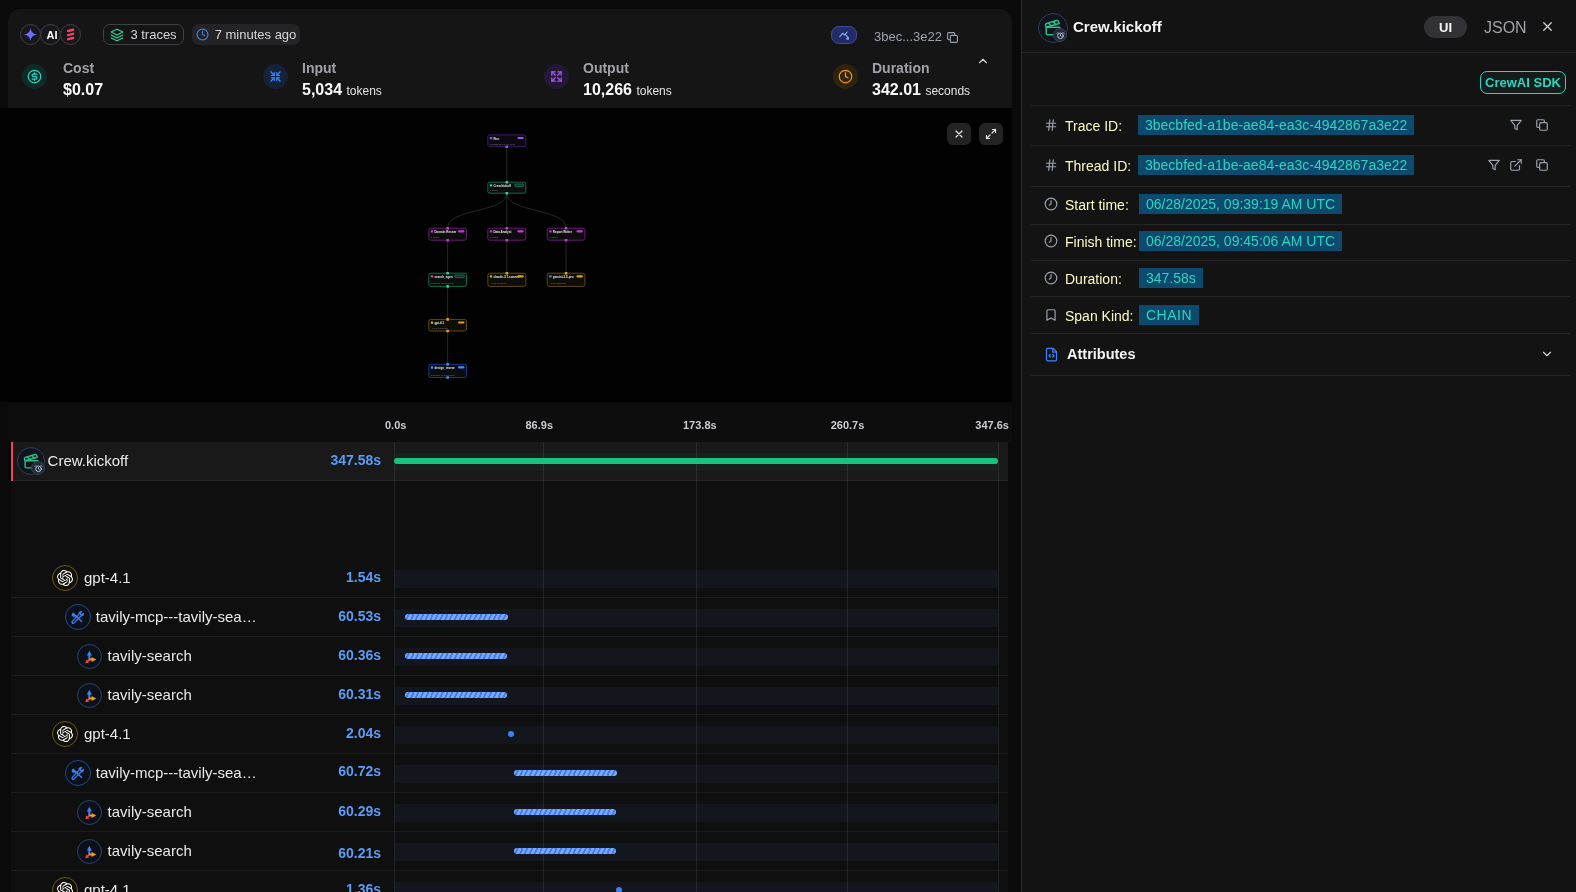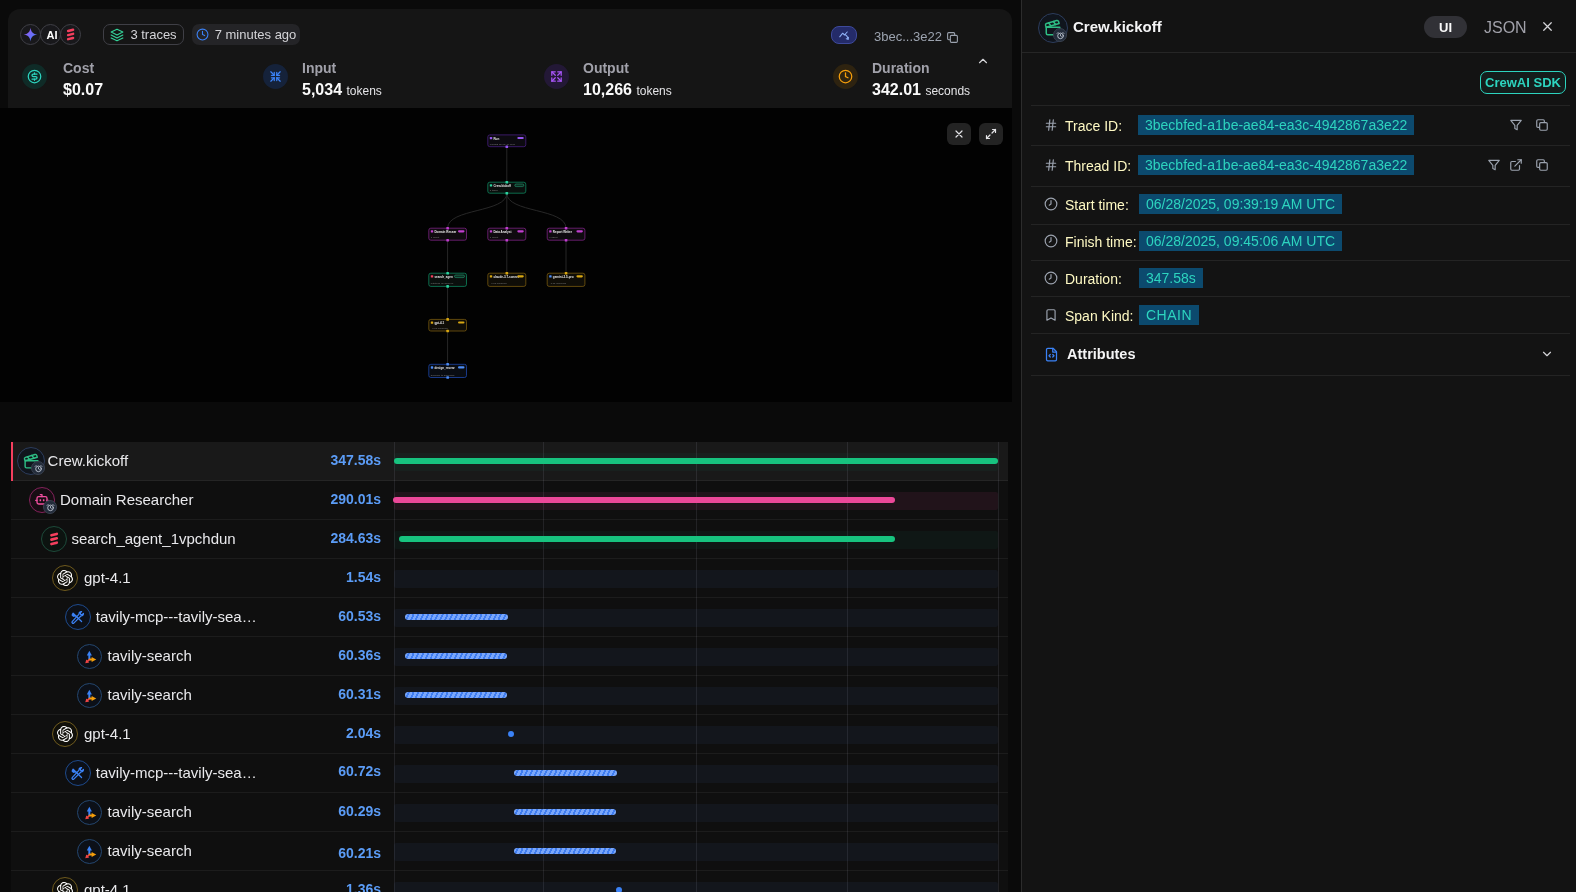--- a/index.html
+++ b/index.html
@@ -245,6 +245,13 @@
         </svg>
     </div>
   </div>
+  <div class="abs" id="tlhead">
+    <div class="tick" style="left:377px">0.0s</div>
+    <div class="tick" style="left:517.5px">86.9s</div>
+    <div class="tick" style="left:675px">173.8s</div>
+    <div class="tick" style="left:822.7px">260.7s</div>
+    <div class="tick" style="left:967.3px">347.6s</div>
+  </div>
   <div class="abs" id="rows">
 <svg width="0" height="0" style="position:absolute">
         <defs>

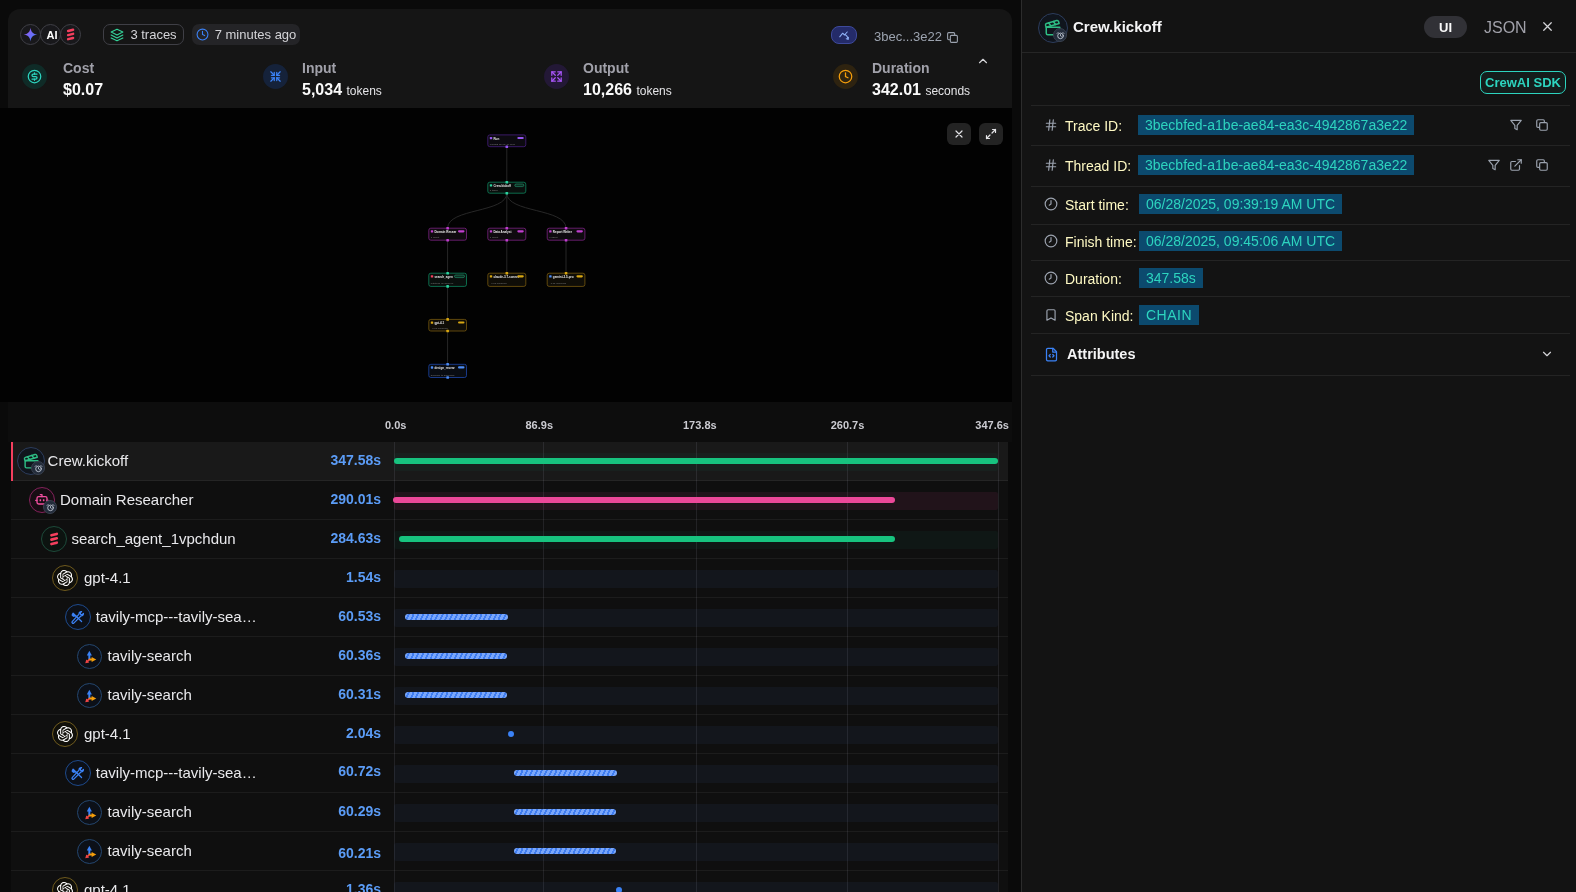--- a/index.html
+++ b/index.html
@@ -321,22 +321,6 @@
       <div class="bar" style="left:382.7px;top:15.5px;width:604px;background:#17c37f"></div>
     </div>
 
-    <div class="row" style="top:39px;height:39px">
-      <div class="ricon" style="left:18.4px;top:6px;width:26px;height:26px;border:1px solid #83225b;background:#170d13">
-          <svg width="16" height="16" viewBox="0 0 24 24">
-            <use href="#i-bot"></use>
-          </svg>
-        </div>
-      <div class="subbadge" style="left:32px;top:19px">
-          <svg width="9" height="9" viewBox="0 0 24 24">
-            <use href="#i-clocksub"></use>
-          </svg>
-        </div>
-      <div class="rname" style="left:49px;top:9.5px">Domain Researcher</div>
-      <div class="rdur" style="top:9.5px">290.01s</div>
-      <div class="stripe" style="left:382.7px;top:10.5px;width:604px;background:rgba(236,72,153,0.085)"></div>
-      <div class="bar" style="left:382.4px;top:15.5px;width:502px;background:#ec4899"></div>
-    </div>
 
     <div class="row" style="top:78px;height:39px">
       <div class="ricon" style="left:30.3px;top:6px;width:26px;height:26px;border:1px solid #1d4a3a;background:#0c1310">

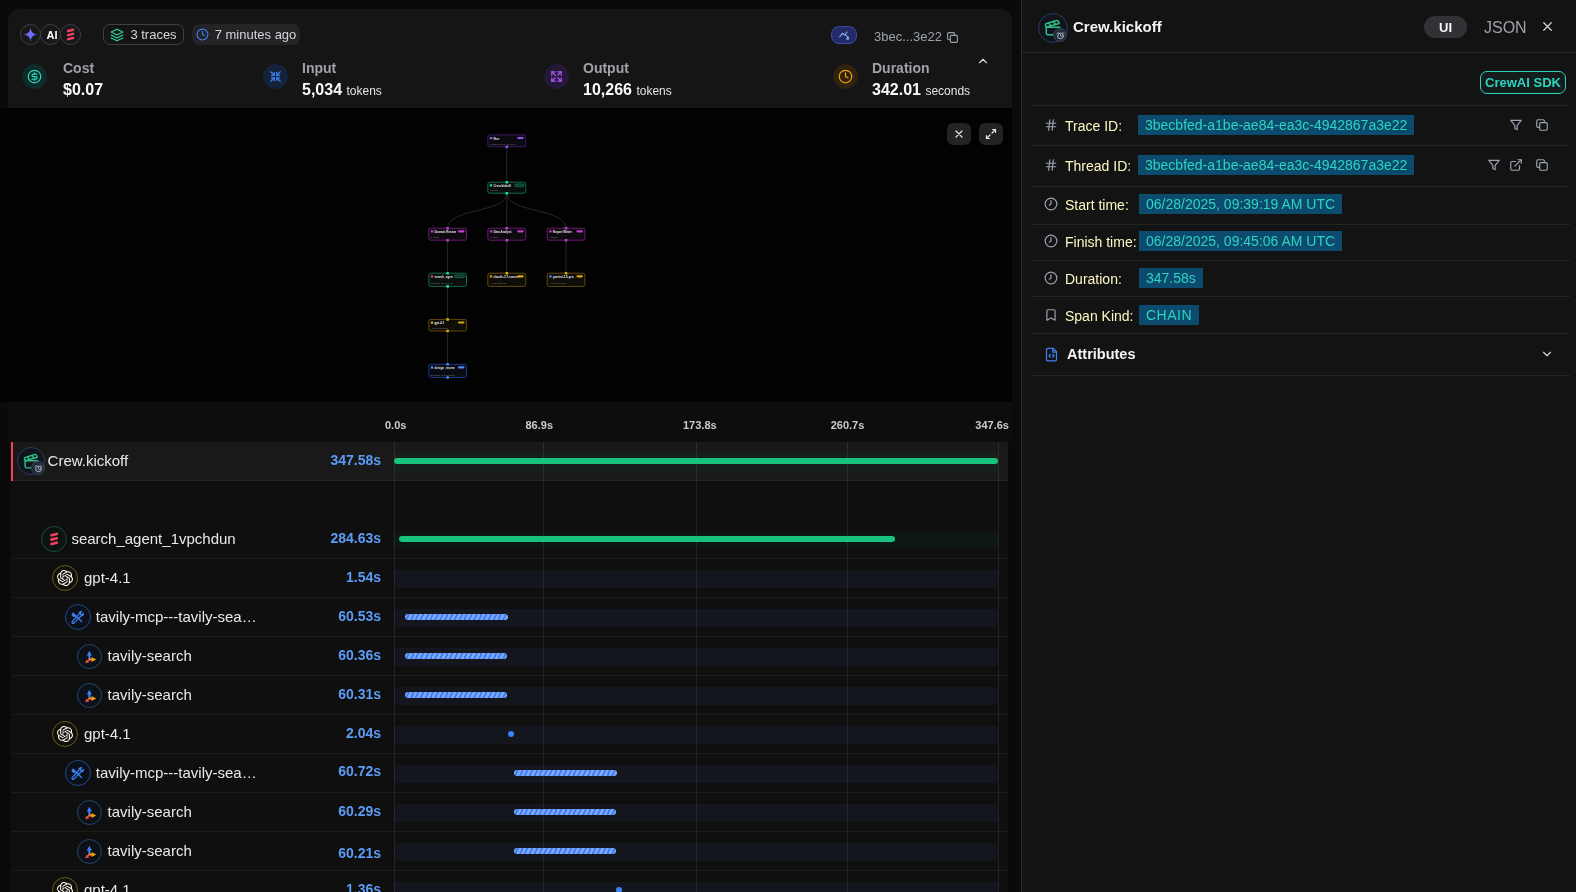--- a/index.html
+++ b/index.html
@@ -322,17 +322,6 @@
     </div>
 
 
-    <div class="row" style="top:78px;height:39px">
-      <div class="ricon" style="left:30.3px;top:6px;width:26px;height:26px;border:1px solid #1d4a3a;background:#0c1310">
-          <svg width="14" height="14" viewBox="0 0 24 24">
-            <use href="#i-stripes"></use>
-          </svg>
-        </div>
-      <div class="rname" style="left:60.4px;top:9.5px">search_agent_1vpchdun</div>
-      <div class="rdur" style="top:9.5px">284.63s</div>
-      <div class="stripe" style="left:382.7px;top:10.5px;width:604px;background:rgba(16,185,129,0.05)"></div>
-      <div class="bar" style="left:387.7px;top:15.5px;width:496px;background:#17c37f"></div>
-    </div>
 
     <div class="row" style="top:117px;height:39px">
       <div class="ricon" style="left:41.1px;top:6px;width:26px;height:26px;border:1px solid #6e5a1e;background:#11100a">

